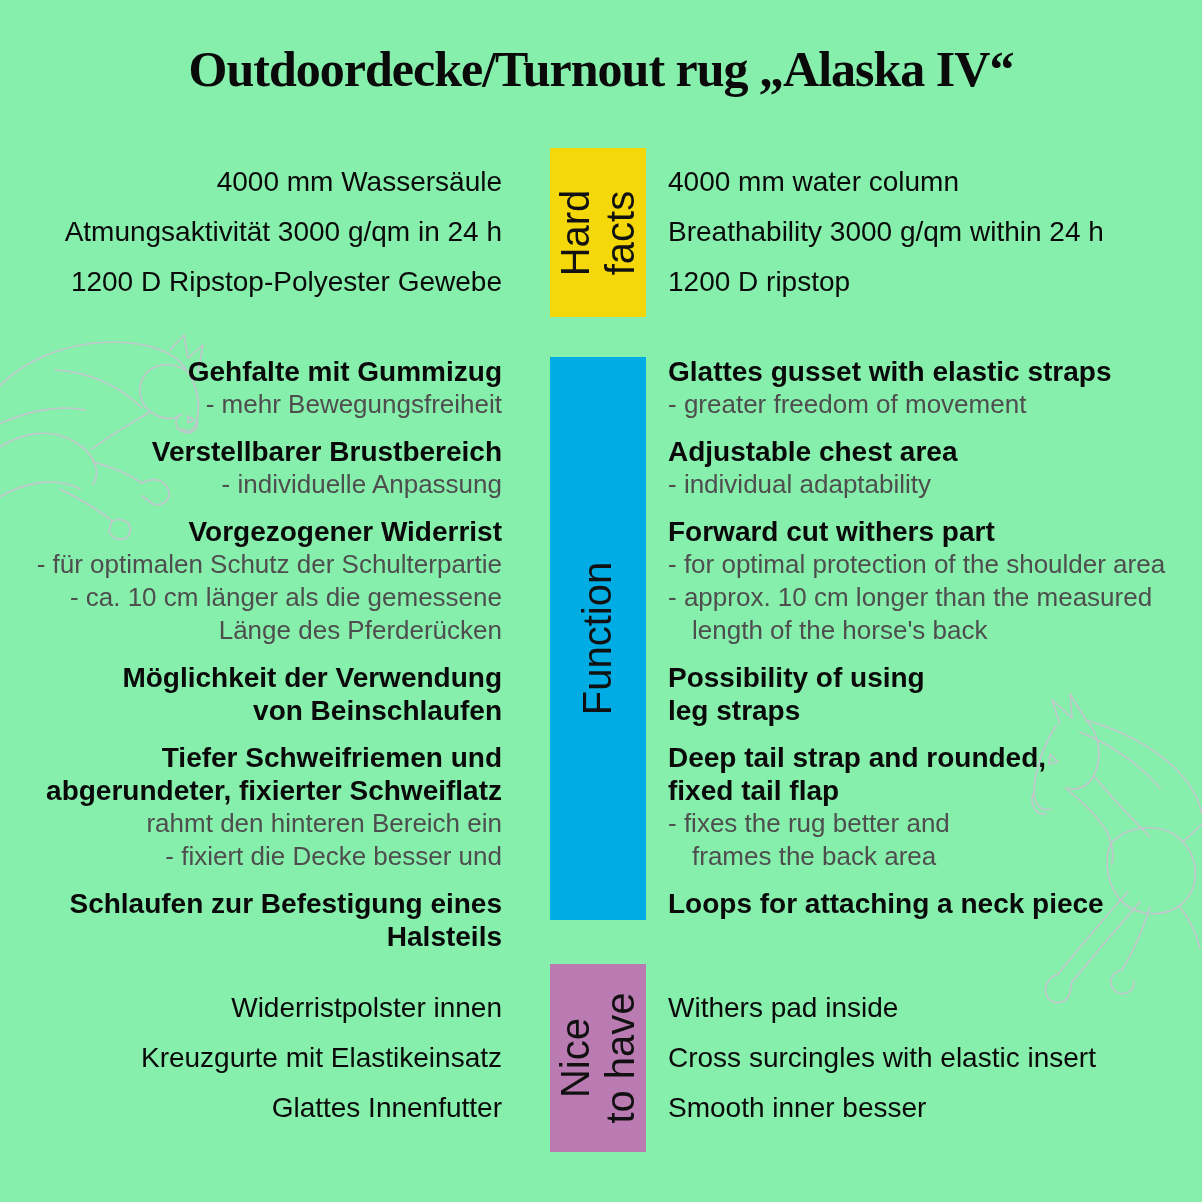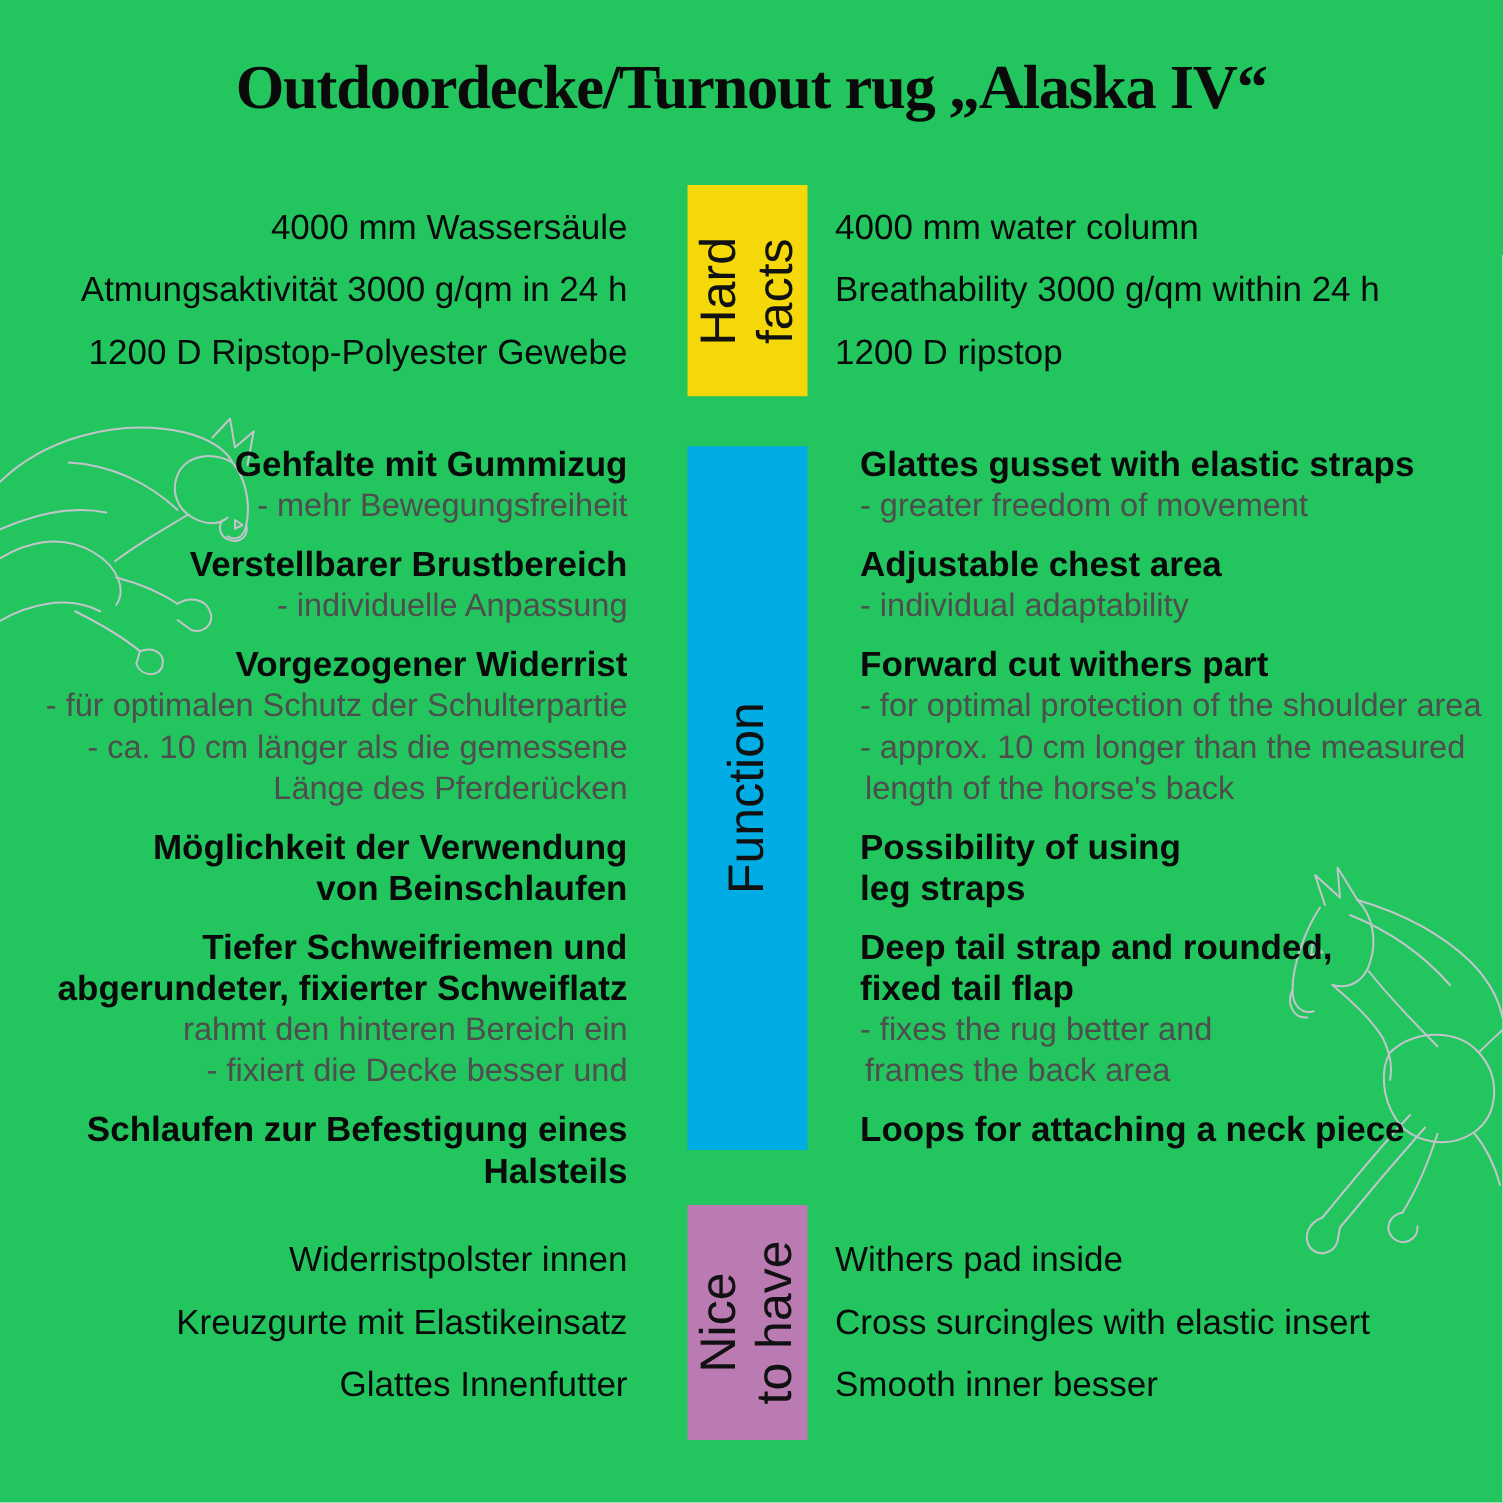--- a/index.html
+++ b/index.html
@@ -3,7 +3,7 @@
 <meta charset="utf-8">
 <style>
   html,body{margin:0;padding:0;background:#ffffff;}
-  .page{position:relative;width:1202px;height:1202px;background:#22c55e;overflow:hidden;
+  .page{position:relative;width:1202px;height:1202px;background:#86efac;overflow:hidden;
         font-family:"Liberation Sans",sans-serif;color:#0a0a0a;}
   .title{position:absolute;top:40px;left:0;width:100%;text-align:center;
          font-family:"Liberation Serif",serif;font-weight:bold;font-size:50px;letter-spacing:-1px;}

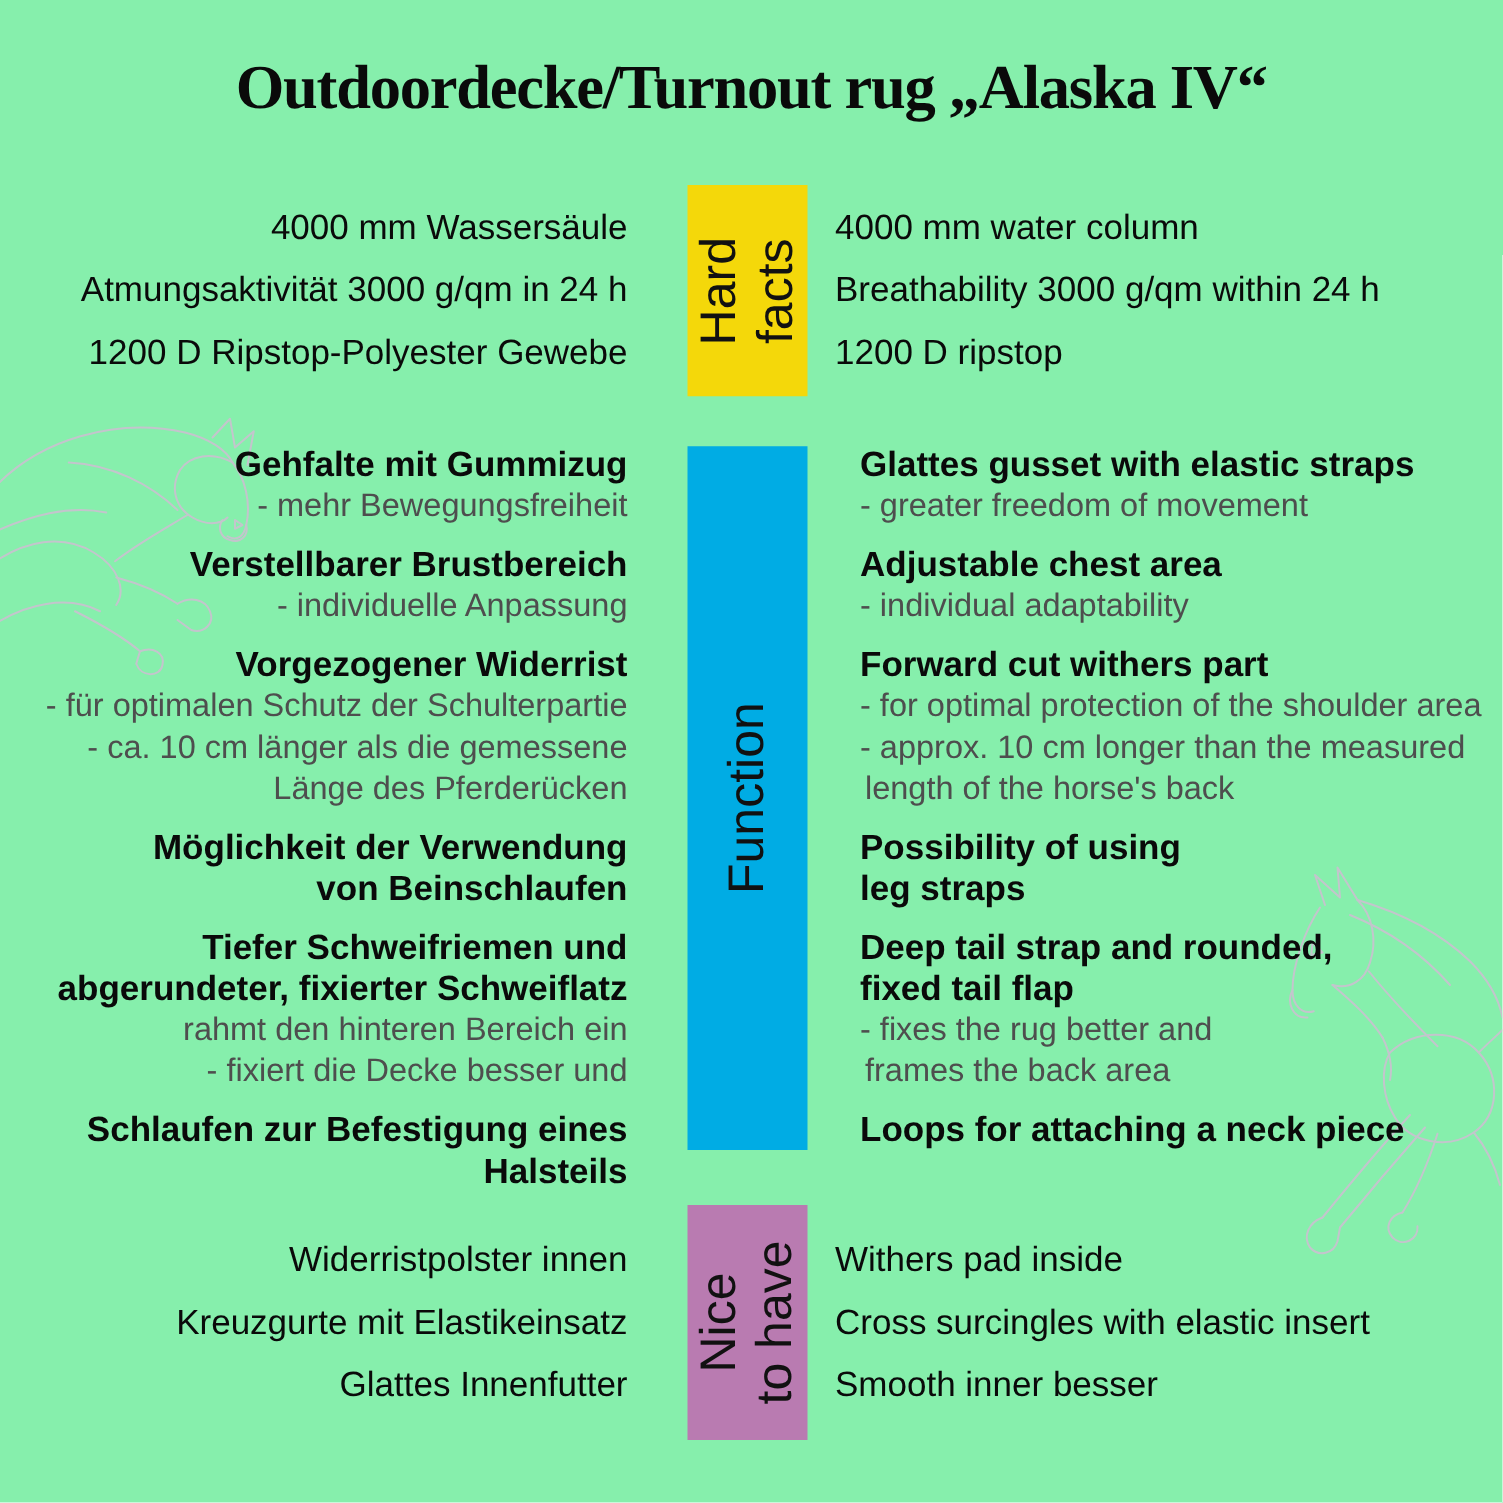--- a/index.html
+++ b/index.html
@@ -21,7 +21,7 @@
   .top-fn{top:355px;}
   .top-nice{top:983px;}
   .spec-line{font-size:28px;line-height:50px;color:#0a0a0a;}
-  .fn-line{line-height:33px;padding-left:20px;}
+  .fn-line{line-height:33px;}
   .fn-line.main{font-weight:bold;font-size:28px;color:#0a0a0a;}
   .fn-line.sub{font-size:26px;color:#4e4e4e;}
   .gs{margin-top:14px;}

